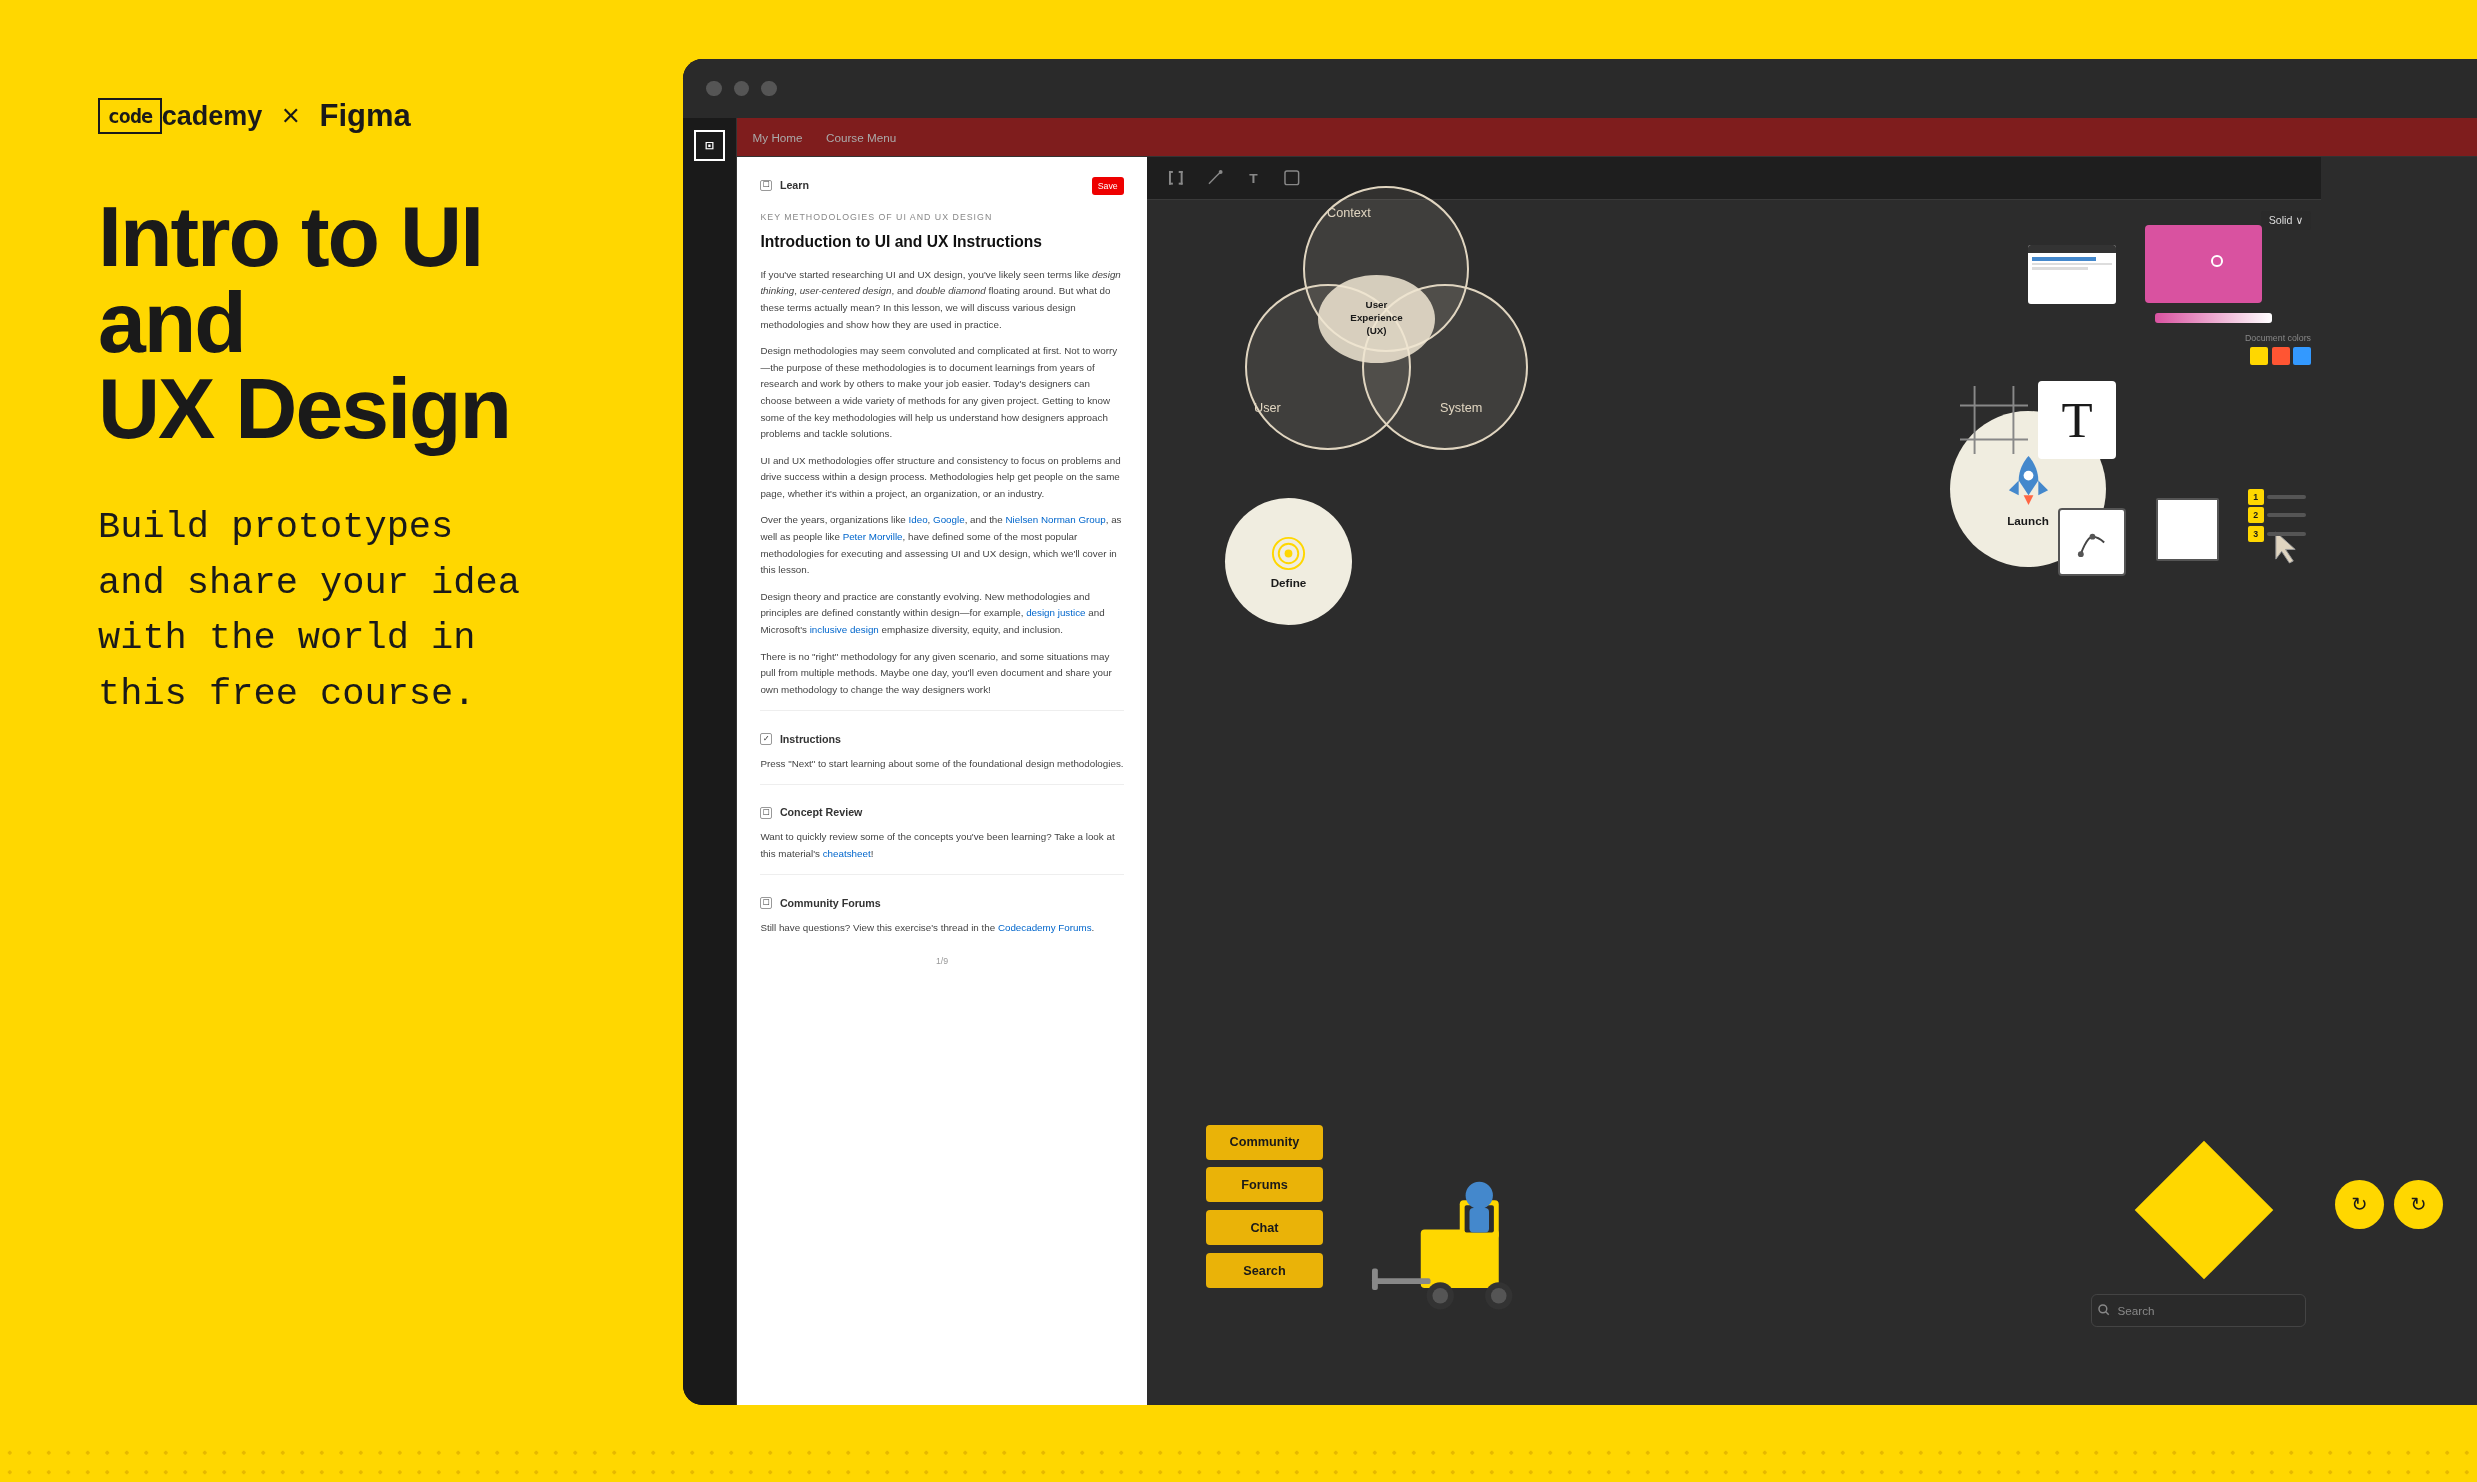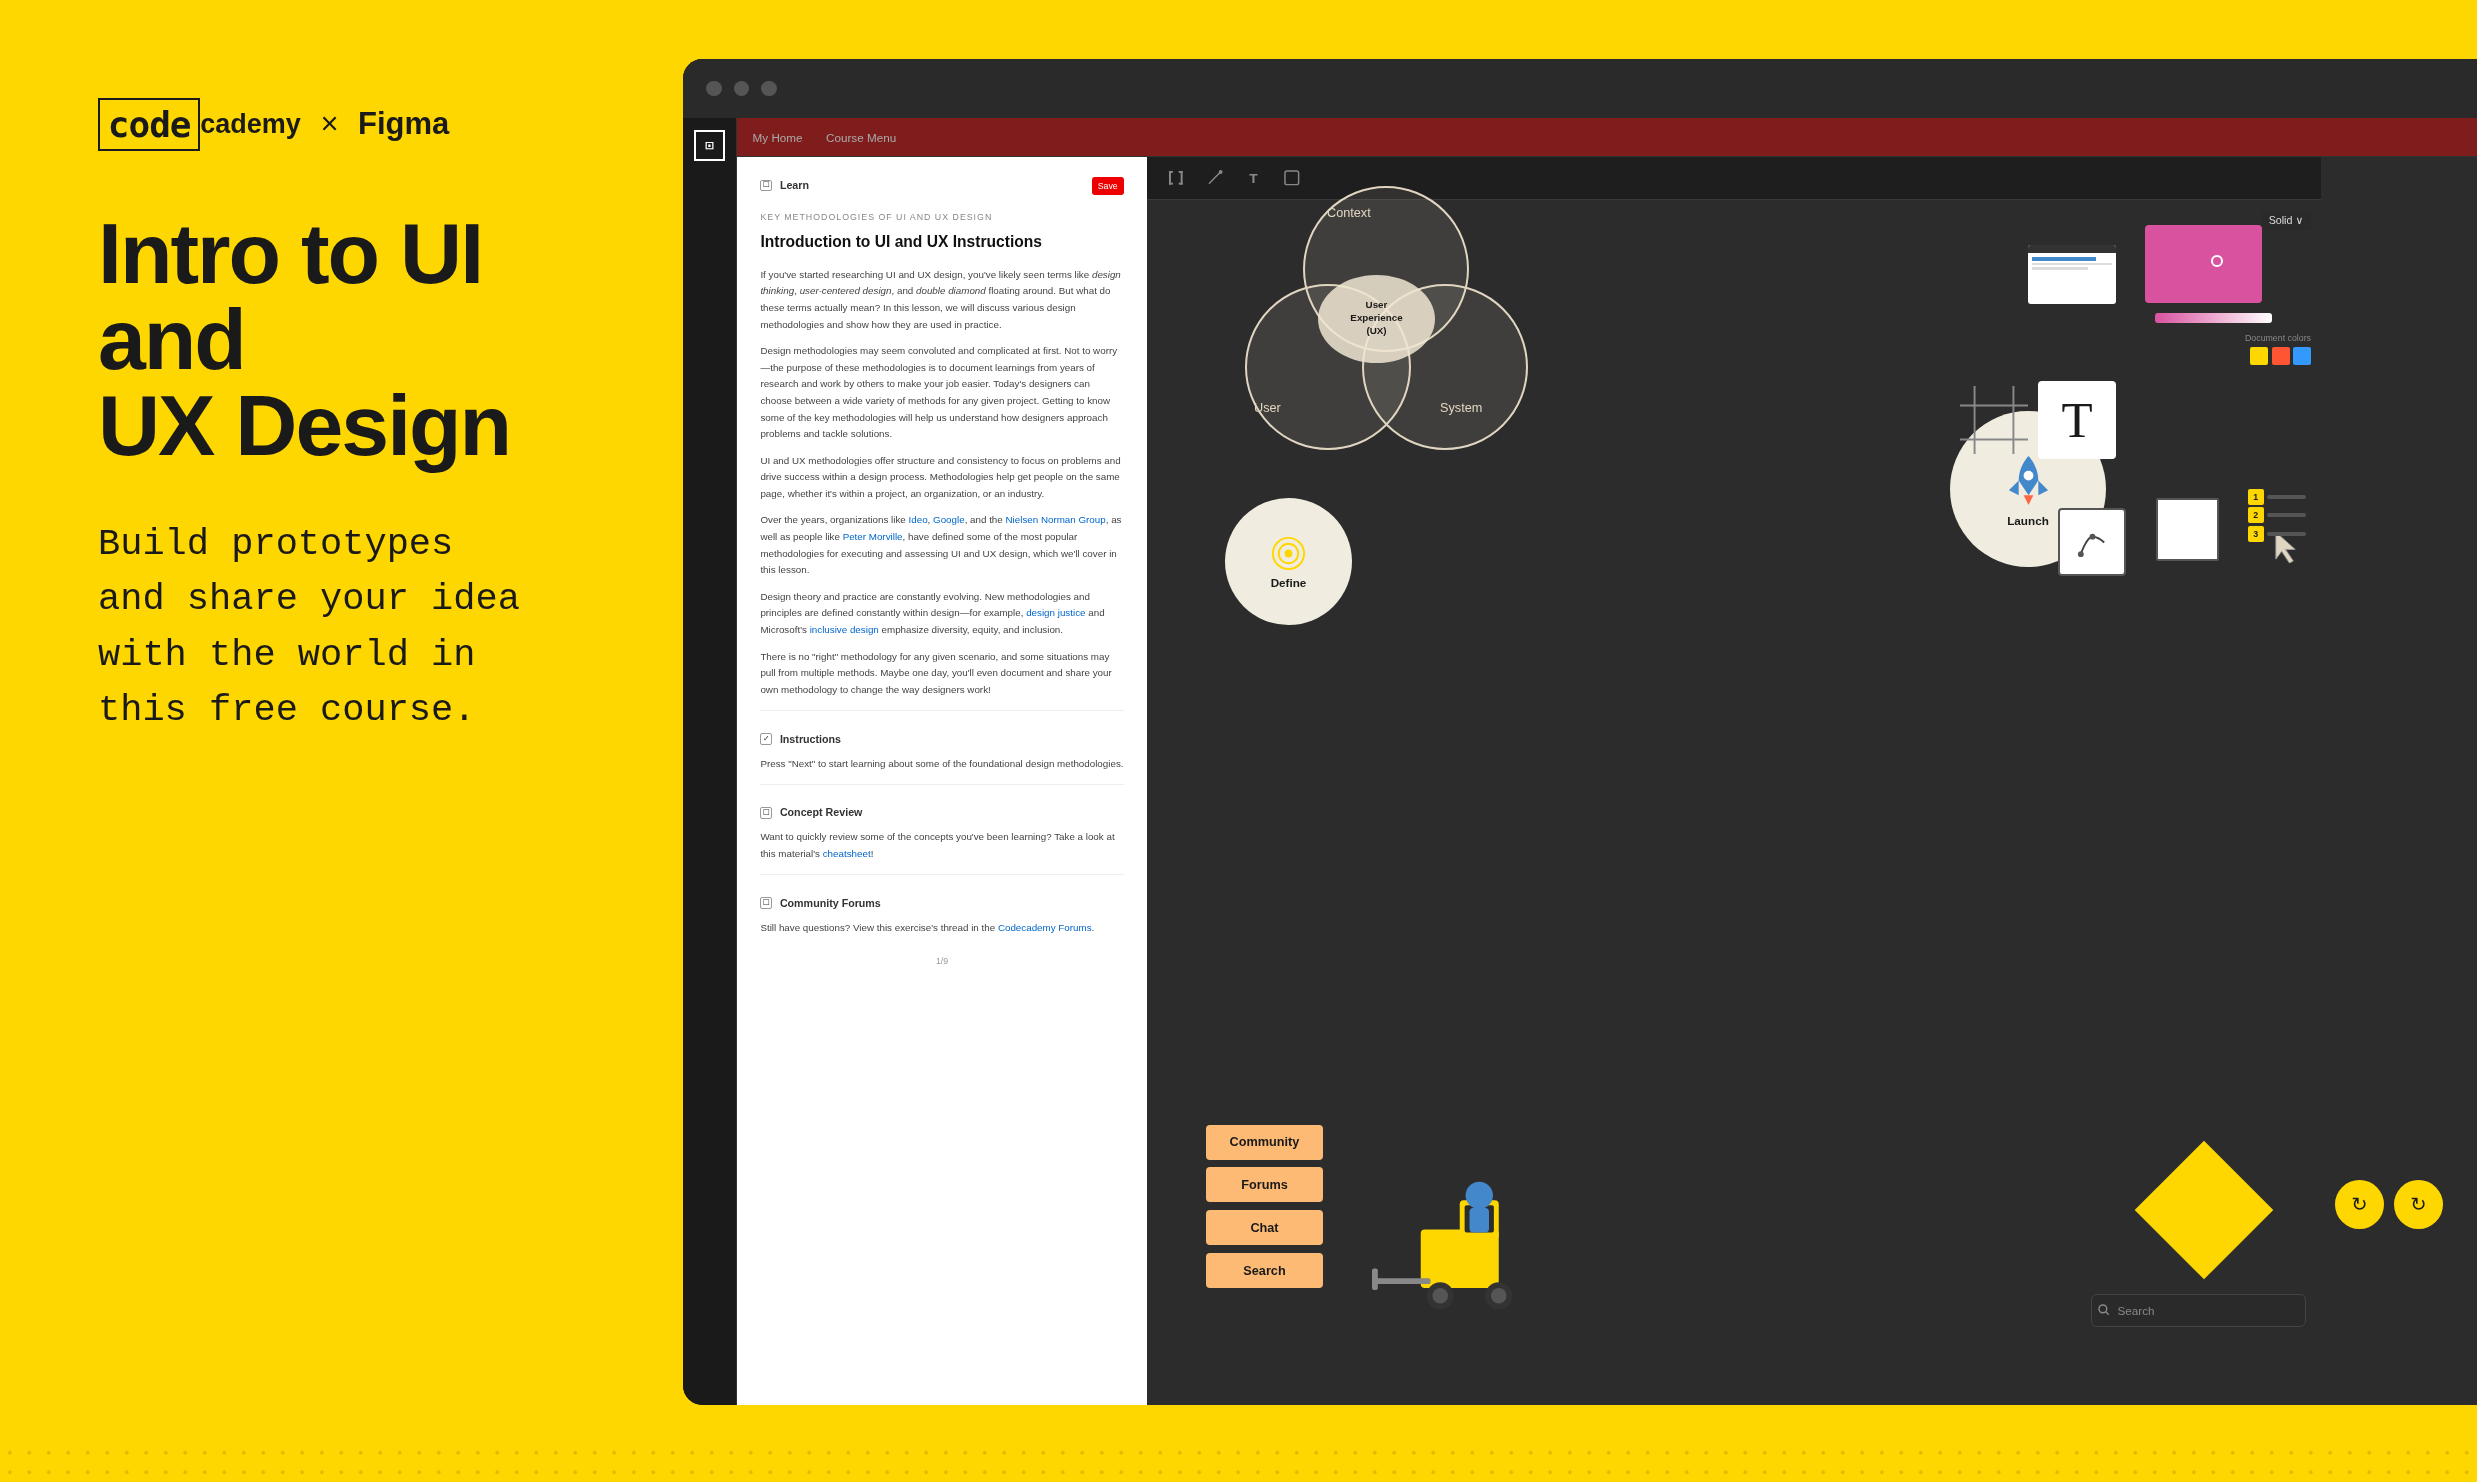--- a/index.html
+++ b/index.html
@@ -48,7 +48,7 @@
     .code-box {
       border: 2.9px solid #1a1a1a;
       padding: 3.9px 7.8px;
-      font-size: 36px;
+      font-size: 20px;
       font-weight: 700;
       color: #1a1a1a;
       font-family: monospace;

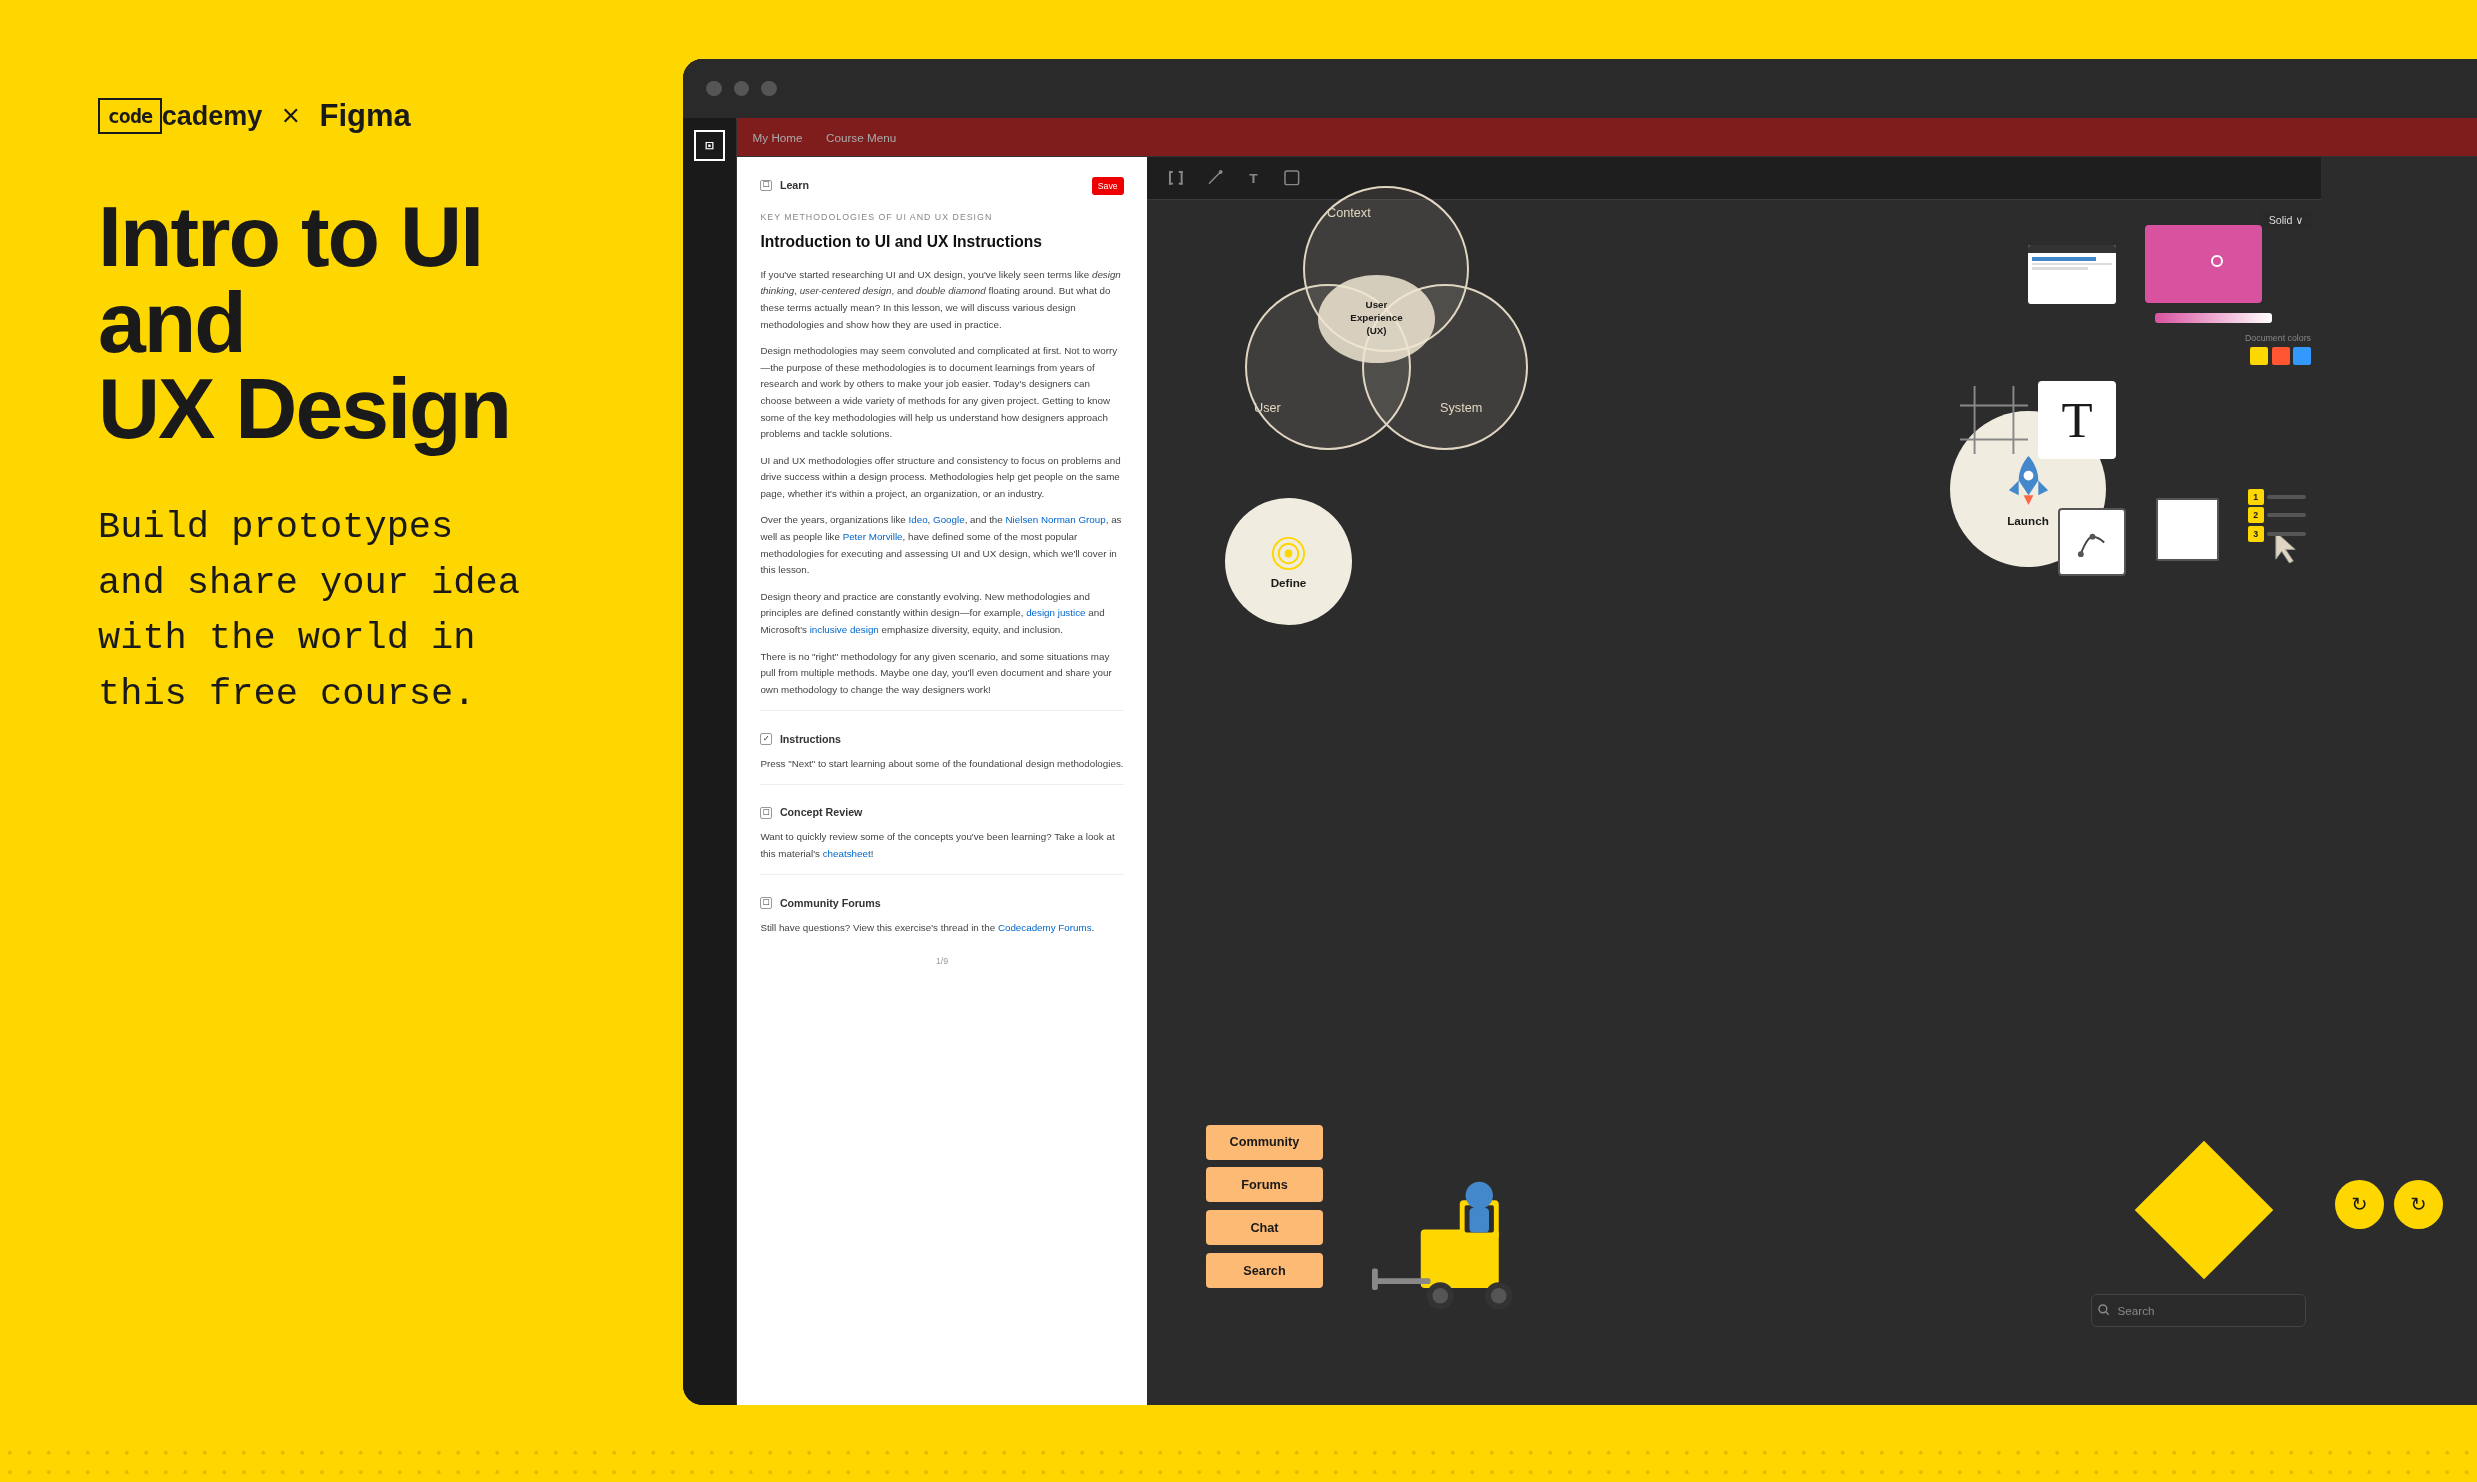--- a/index.html
+++ b/index.html
@@ -312,7 +312,7 @@
     .community-btn {
       width: 117px;
       height: 35px;
-      background: #fdba74;
+      background: #eab308;
       border-radius: 3.9px;
       display: flex;
       align-items: center;

